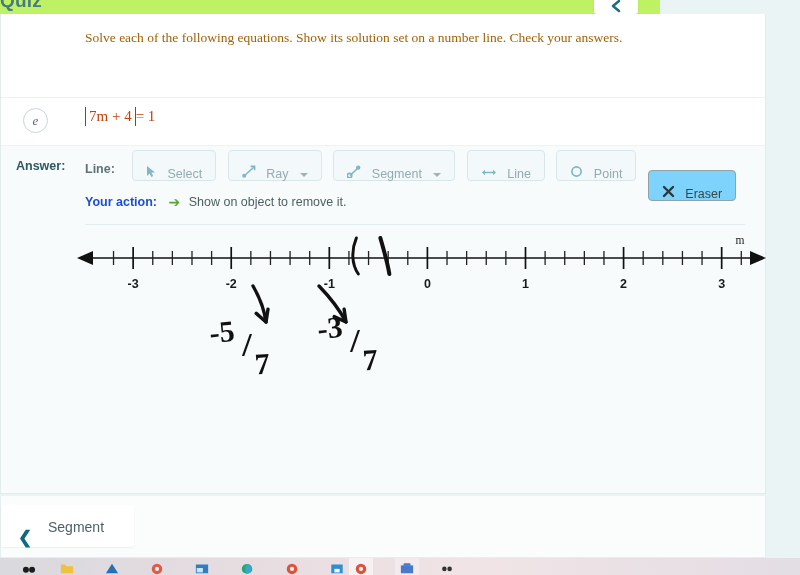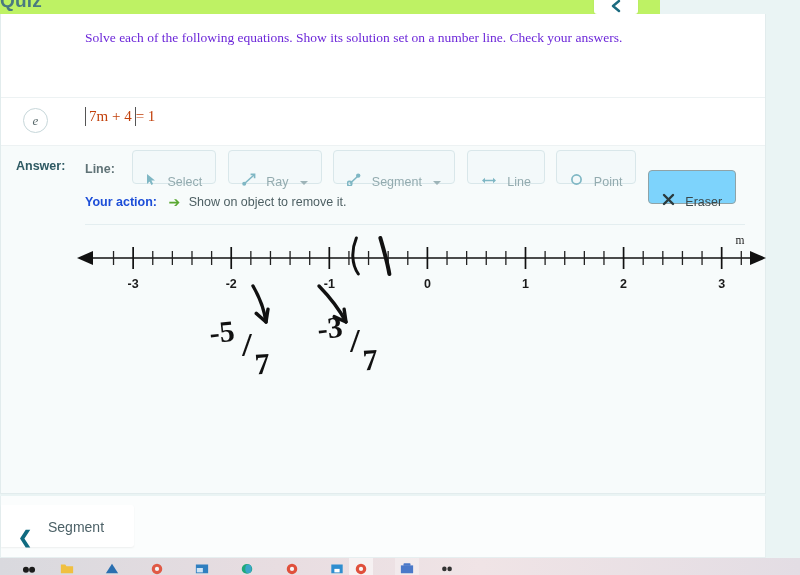--- a/index.html
+++ b/index.html
@@ -67,7 +67,7 @@
     position: absolute; left: 84px; top: 14px; right: 18px;
     font-family: "Liberation Serif", serif;
     font-size: 13.5px;
-    color: #6d28d9;
+    color: #a16207;
     line-height: 20px;
   }
 

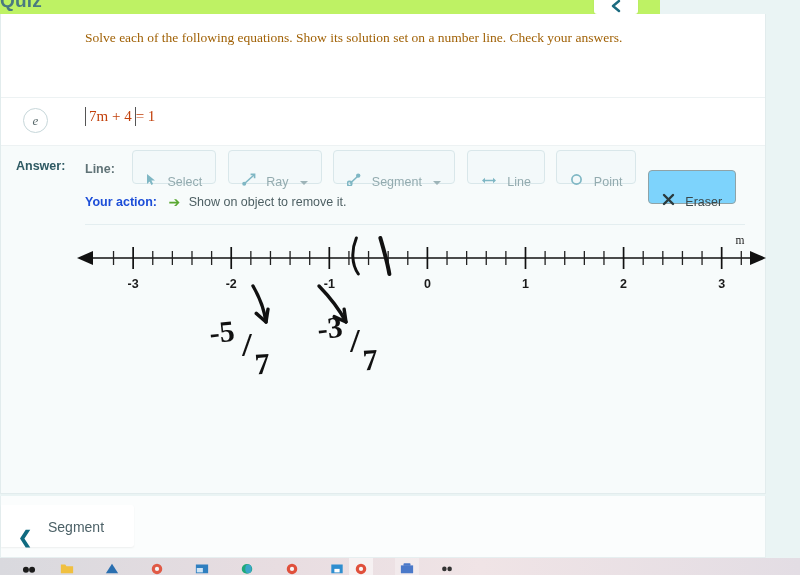--- a/index.html
+++ b/index.html
@@ -127,7 +127,7 @@
     border: 1px solid #d9e7ea;
     border-radius: 4px;
     margin-right: 7px;
-    padding: 16px 13px;
+    padding: 8px 13px;
     color: #93abaf;
     font-size: 12.5px;
     line-height: 30px;

